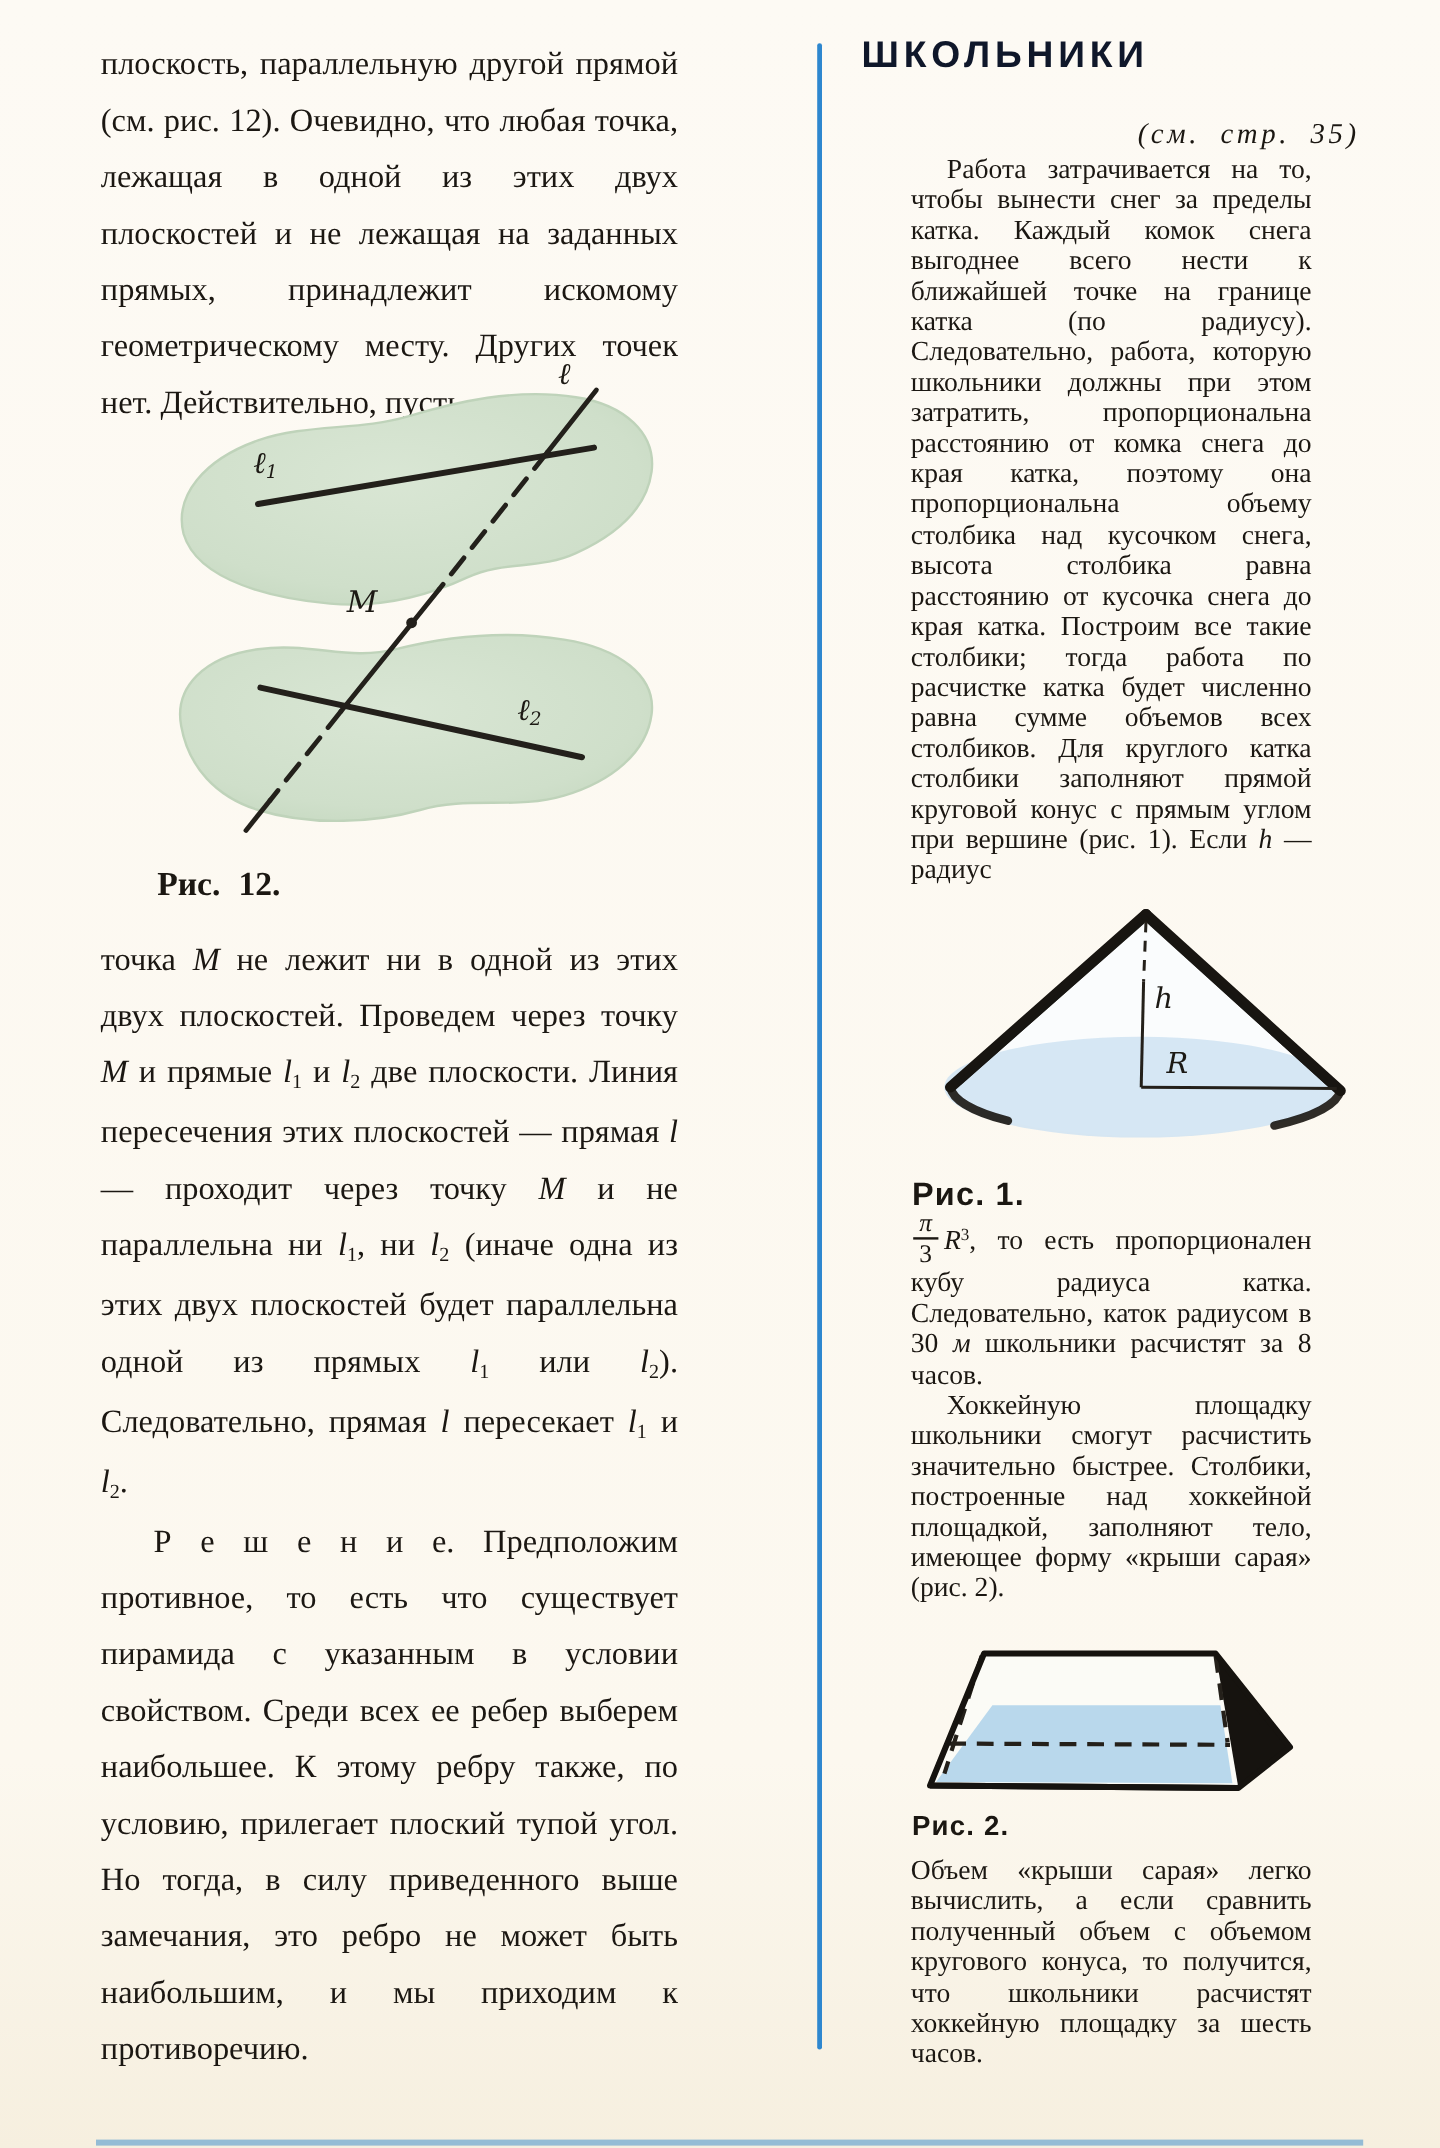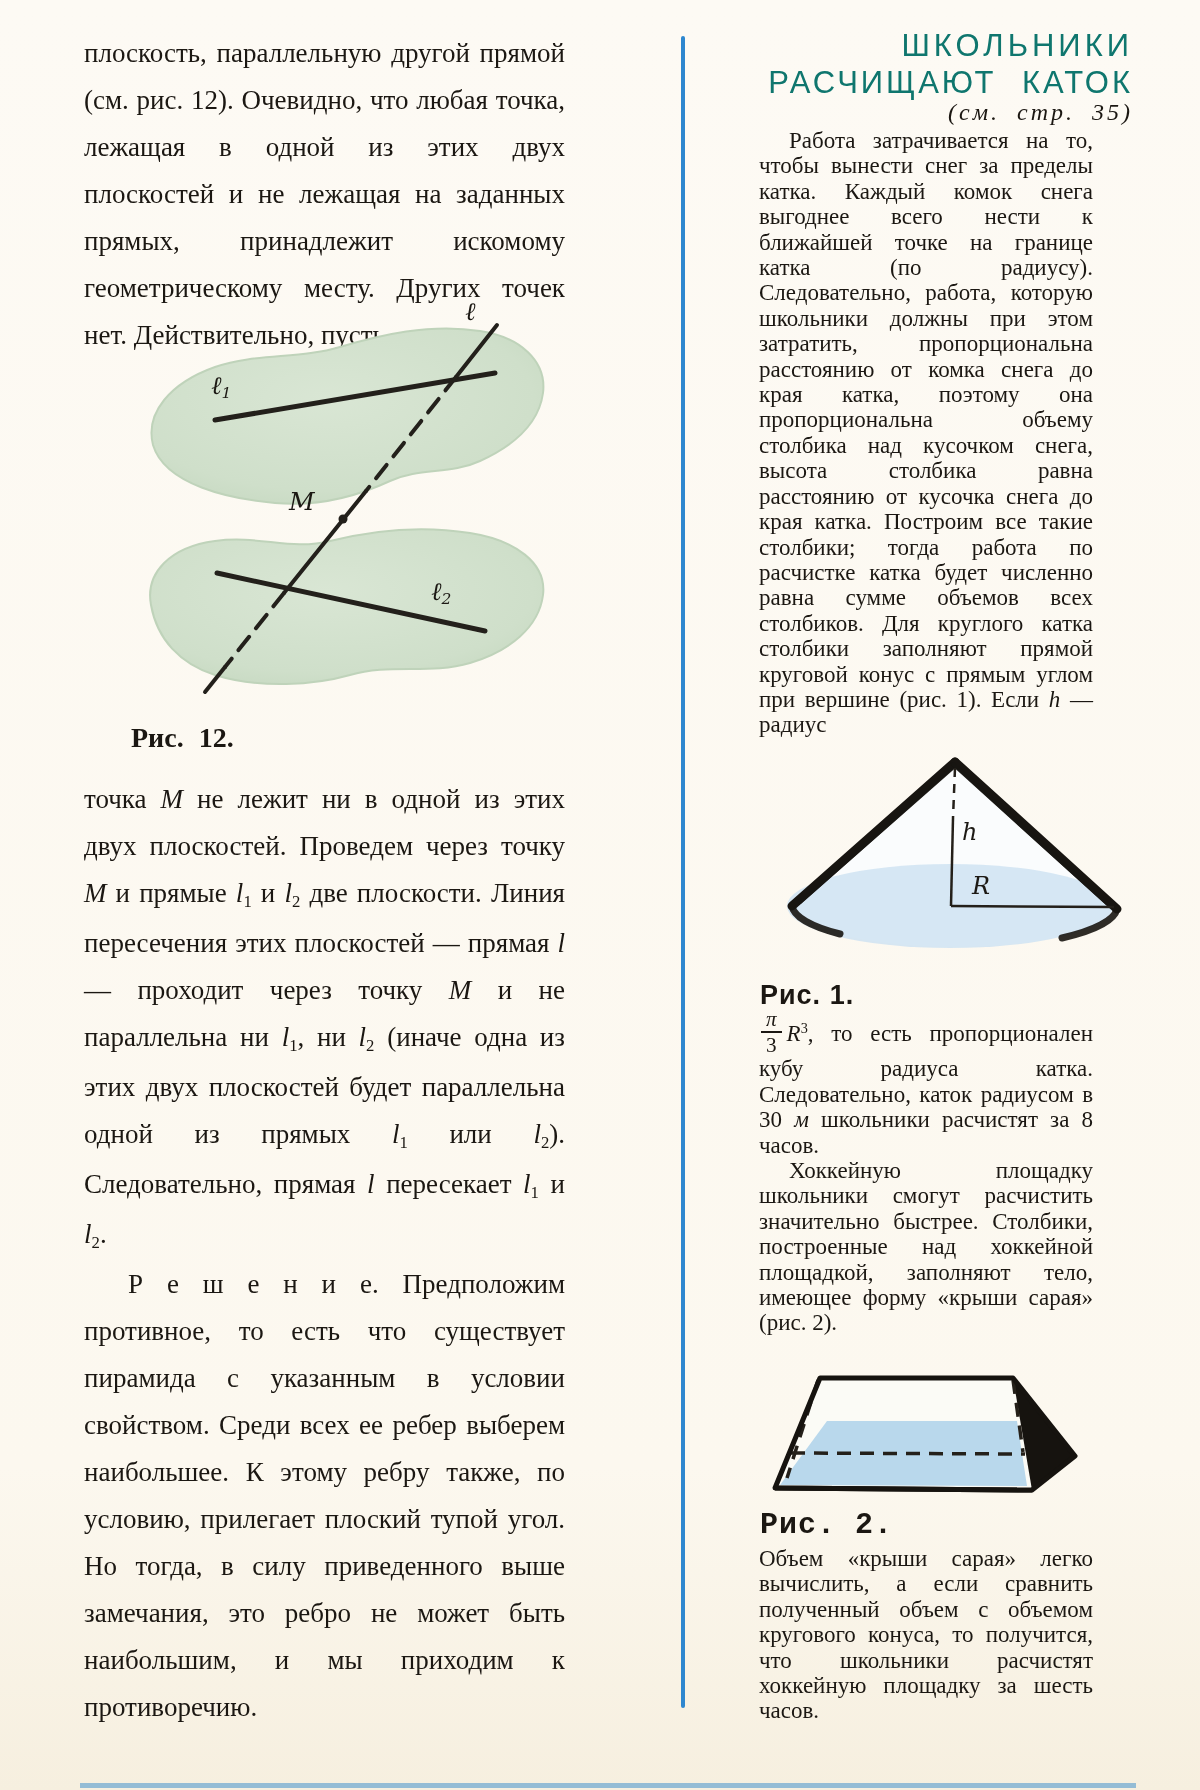--- a/index.html
+++ b/index.html
@@ -31,8 +31,8 @@
   .frac .den{display:block;padding-top:1px;}
 
   
-  #heading{position:absolute;left:718px;top:28px;width:415px;text-align:right;
-    font-family:"Liberation Sans",sans-serif;font-weight:400;color:#0f766e;}
+  #heading{position:absolute;left:718px;top:28px;width:415px;text-align:left;
+    font-family:"Liberation Sans",sans-serif;font-weight:700;color:#0f172a;}
   #heading .h1{font-size:31px;letter-spacing:4px;}
   #heading .h2{font-size:31px;letter-spacing:3px;word-spacing:14px;margin-top:1px;}
   #subtitle{position:absolute;left:718px;top:99px;width:415px;text-align:right;

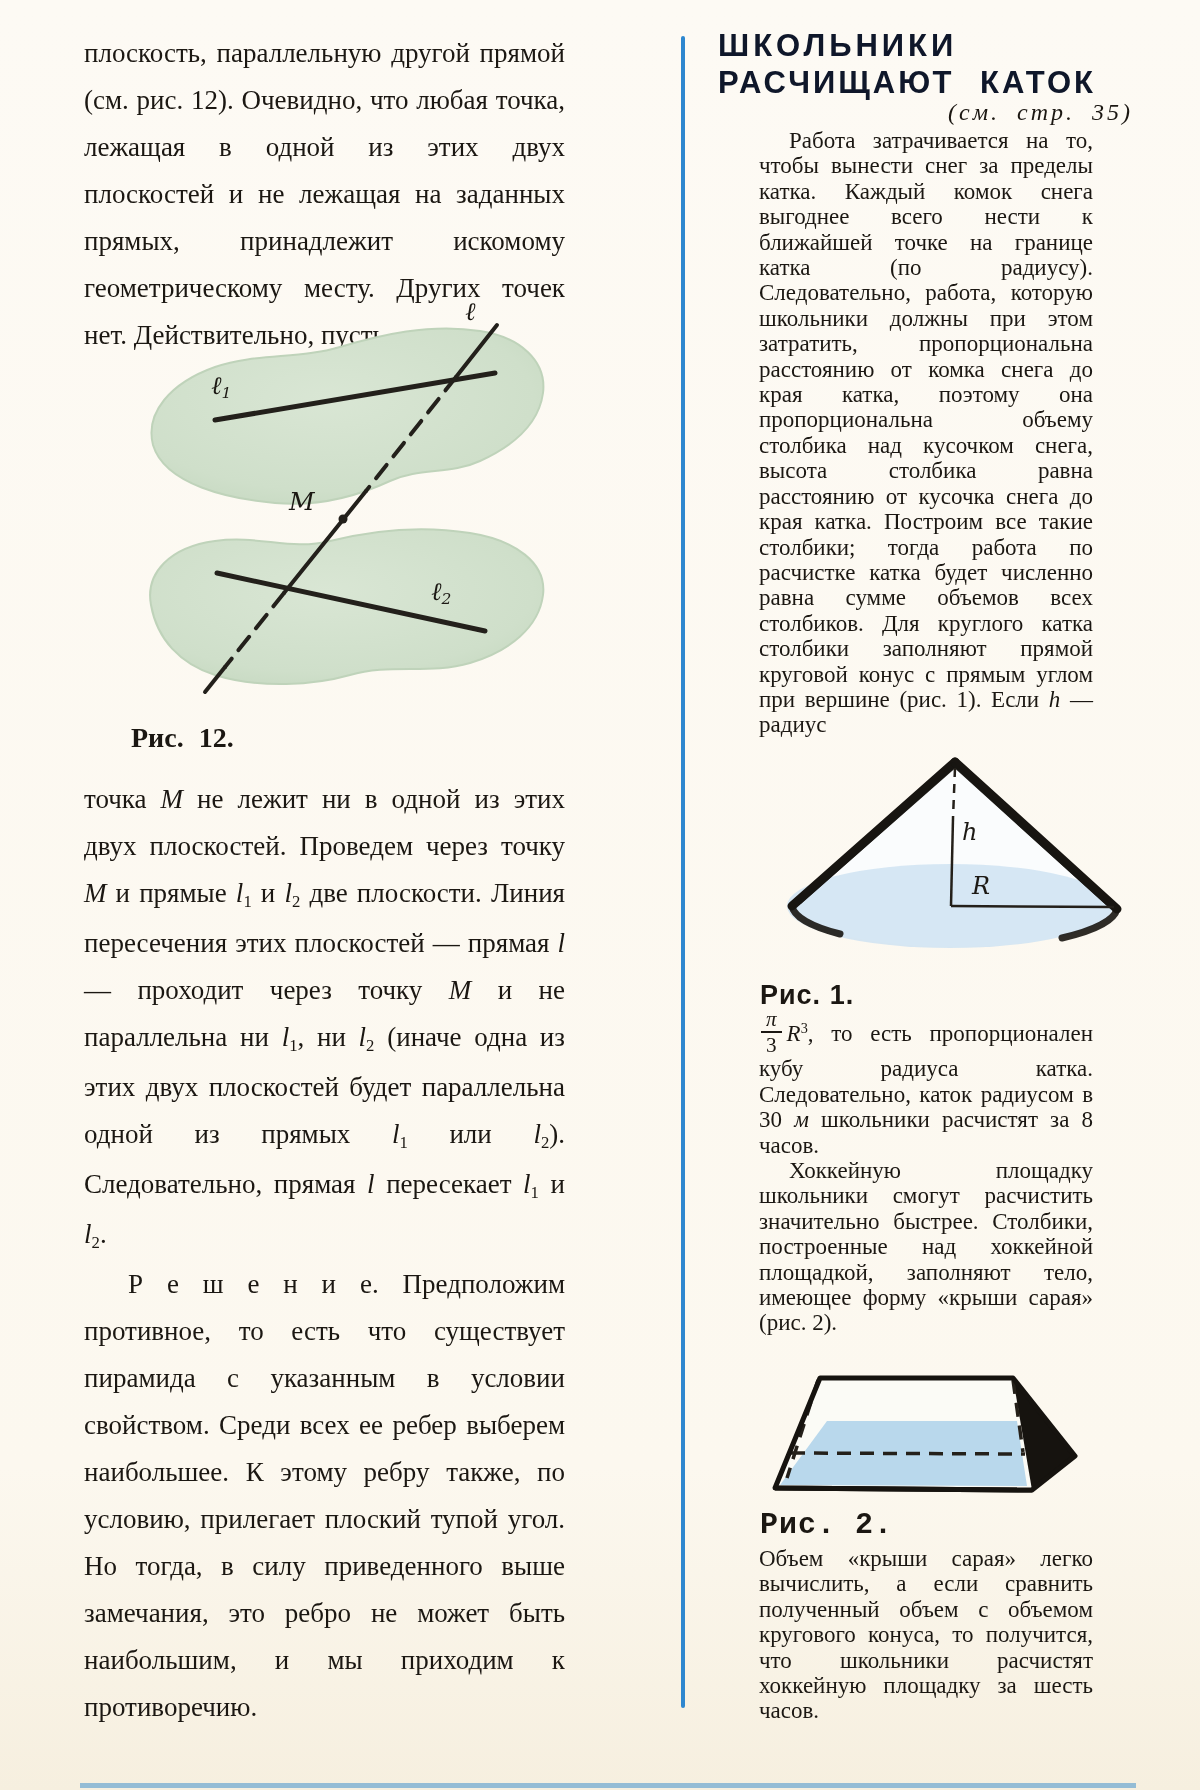--- a/index.html
+++ b/index.html
@@ -107,7 +107,6 @@
 
   <div id="heading">
     <div class="h1">ШКОЛЬНИКИ</div>
-    <div class="h2">РАСЧИЩАЮТ КАТОК</div>
   </div>
   <div id="subtitle">(см. стр. 35)</div>
 

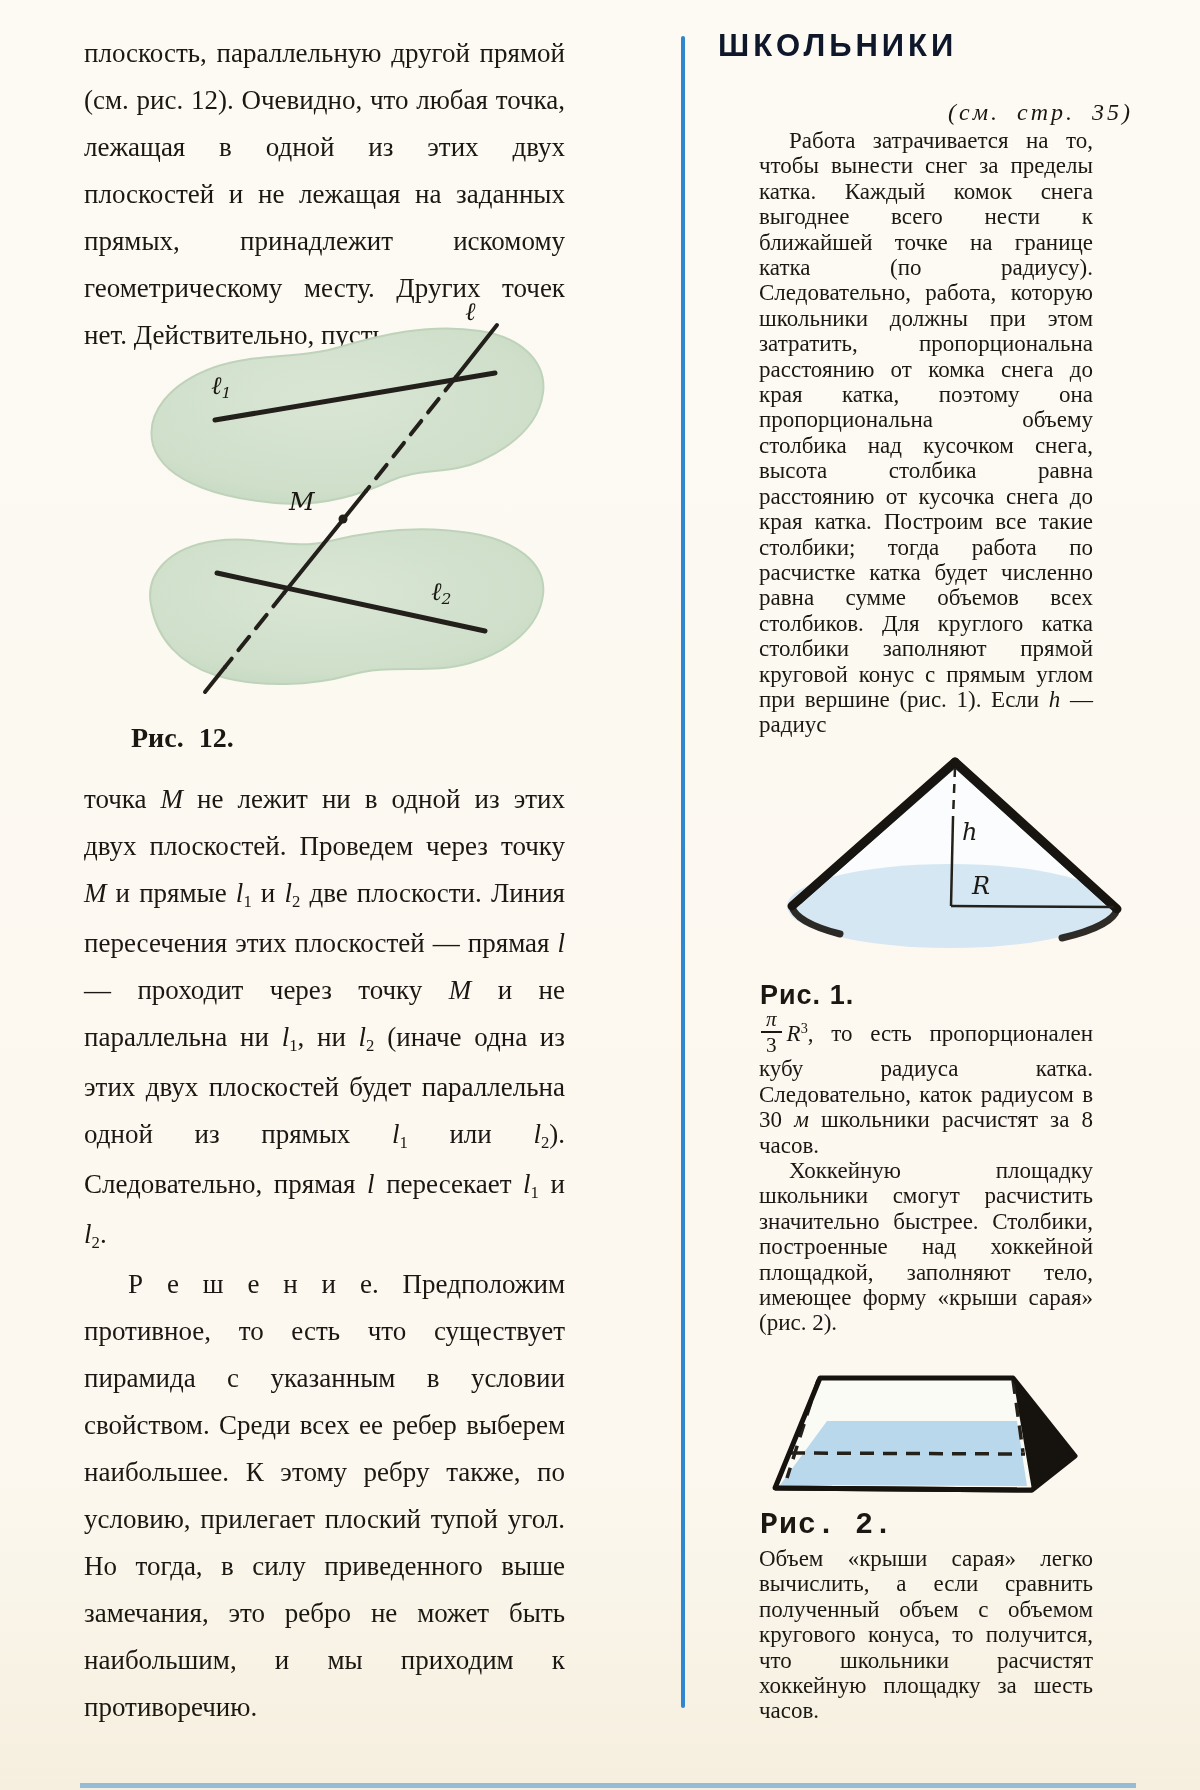--- a/index.html
+++ b/index.html
@@ -42,7 +42,7 @@
   .figcap{position:absolute;font-weight:bold;}
   #cap12{left:84px;top:722px;font-size:28px;font-family:"Liberation Serif",serif;word-spacing:8px;margin-left:47px;}
   #cap1{left:760px;top:980px;font-size:27px;font-family:"Liberation Sans",sans-serif;letter-spacing:1px;}
-  #cap2{left:760px;top:1508px;font-size:30px;font-family:Liberation Mono, monospace;letter-spacing:1px;}
+  #cap2{left:760px;top:1508px;font-size:23px;font-family:Liberation Sans, sans-serif;letter-spacing:1px;}
 
   
   .fig{position:absolute;}

